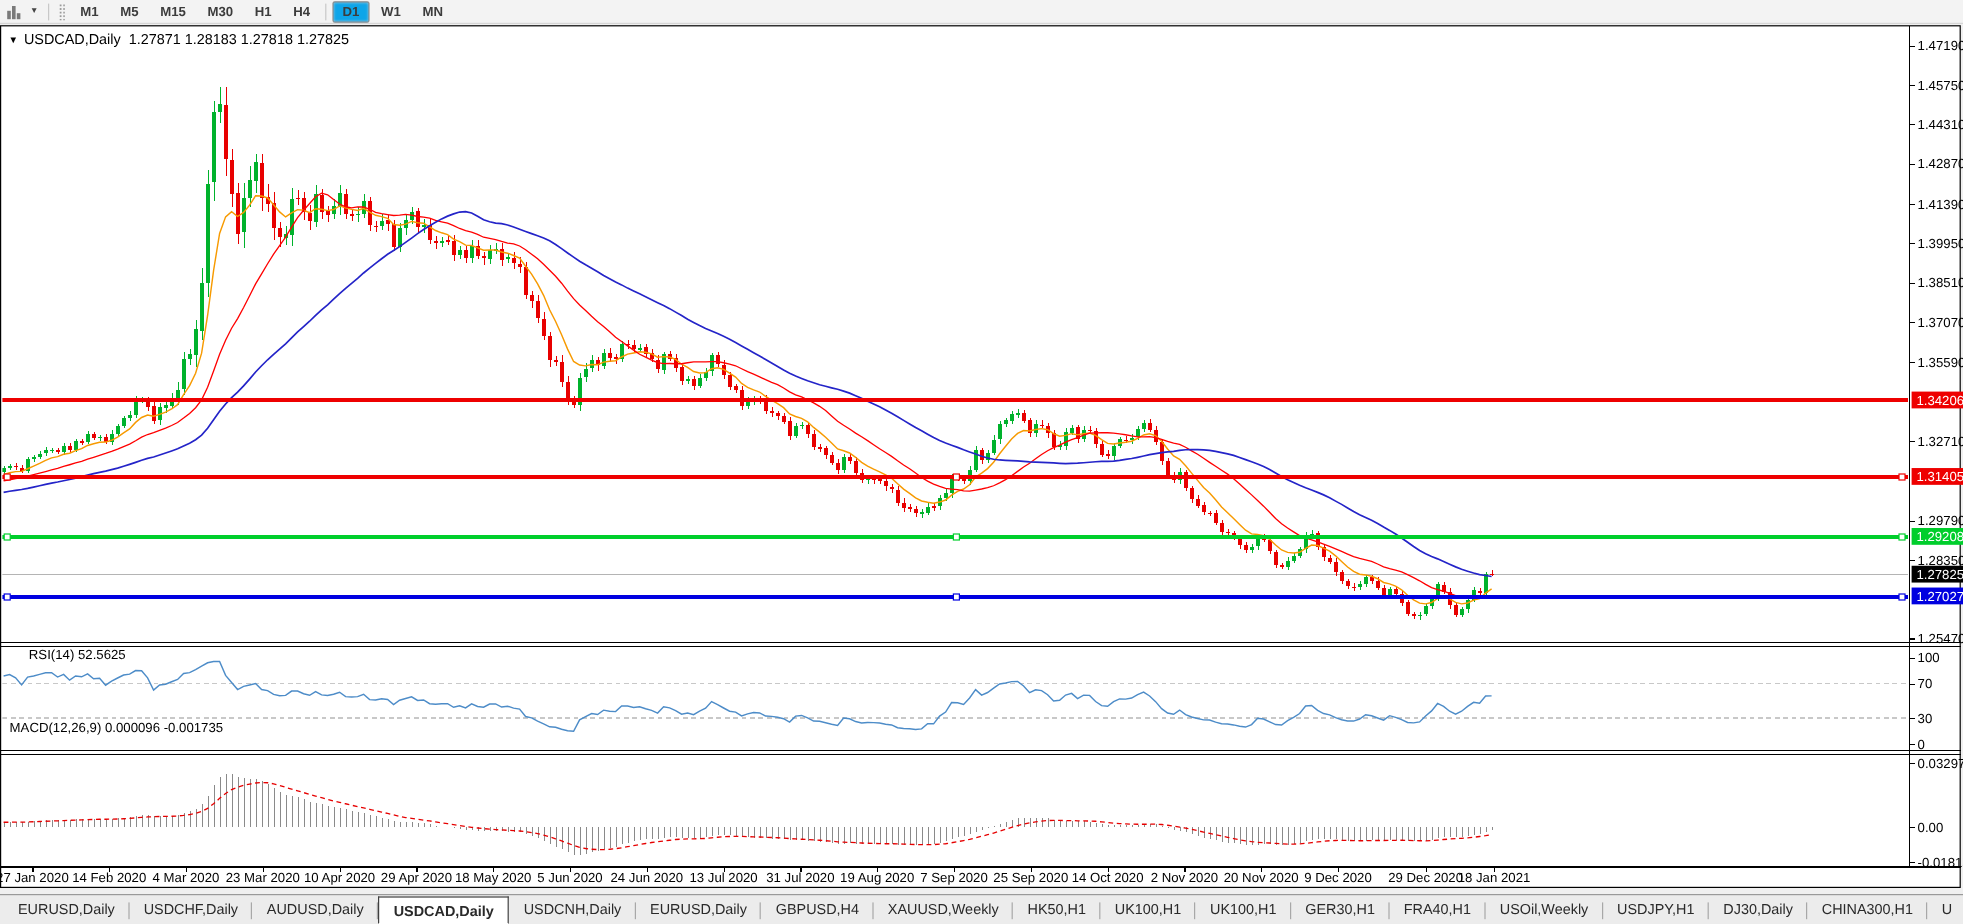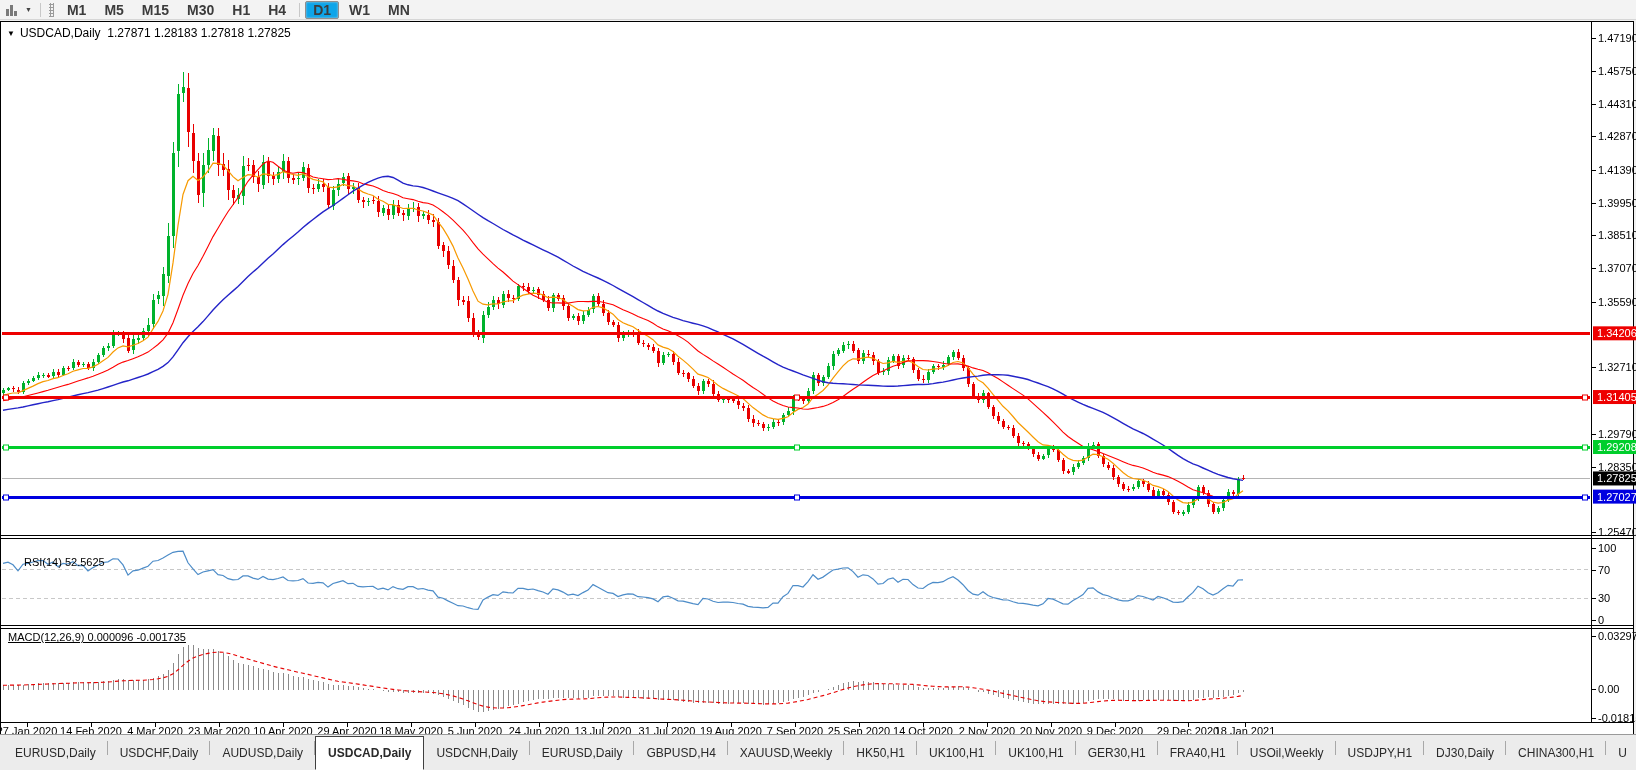--- a/index.html
+++ b/index.html
@@ -13,7 +13,7 @@
   .tb-caret{font-size:7px;color:#444;margin:0 3px 0 1px;}
   .tb-sep{width:1px;height:14px;background:#c8c8c8;margin:0 3px;}
   .tb-grip{width:5px;height:14px;margin:0 3px;background-image:radial-gradient(#9a9a9a 1px,transparent 1.1px);background-size:3px 3px;}
-  .tb-btn{font-size:14px;font-weight:bold;color:#3c3c3c;padding:1px 7px;border:1px solid transparent;
+  .tb-btn{font-size:11px;font-weight:bold;color:#3c3c3c;padding:1px 7px;border:1px solid transparent;
     border-radius:2px;cursor:default;line-height:14px;}
   .tb-btn.active{background:#0ea5e9;border:1px solid #8f8f8f;box-shadow:inset 0 0 2px #cfcfcf;}
   

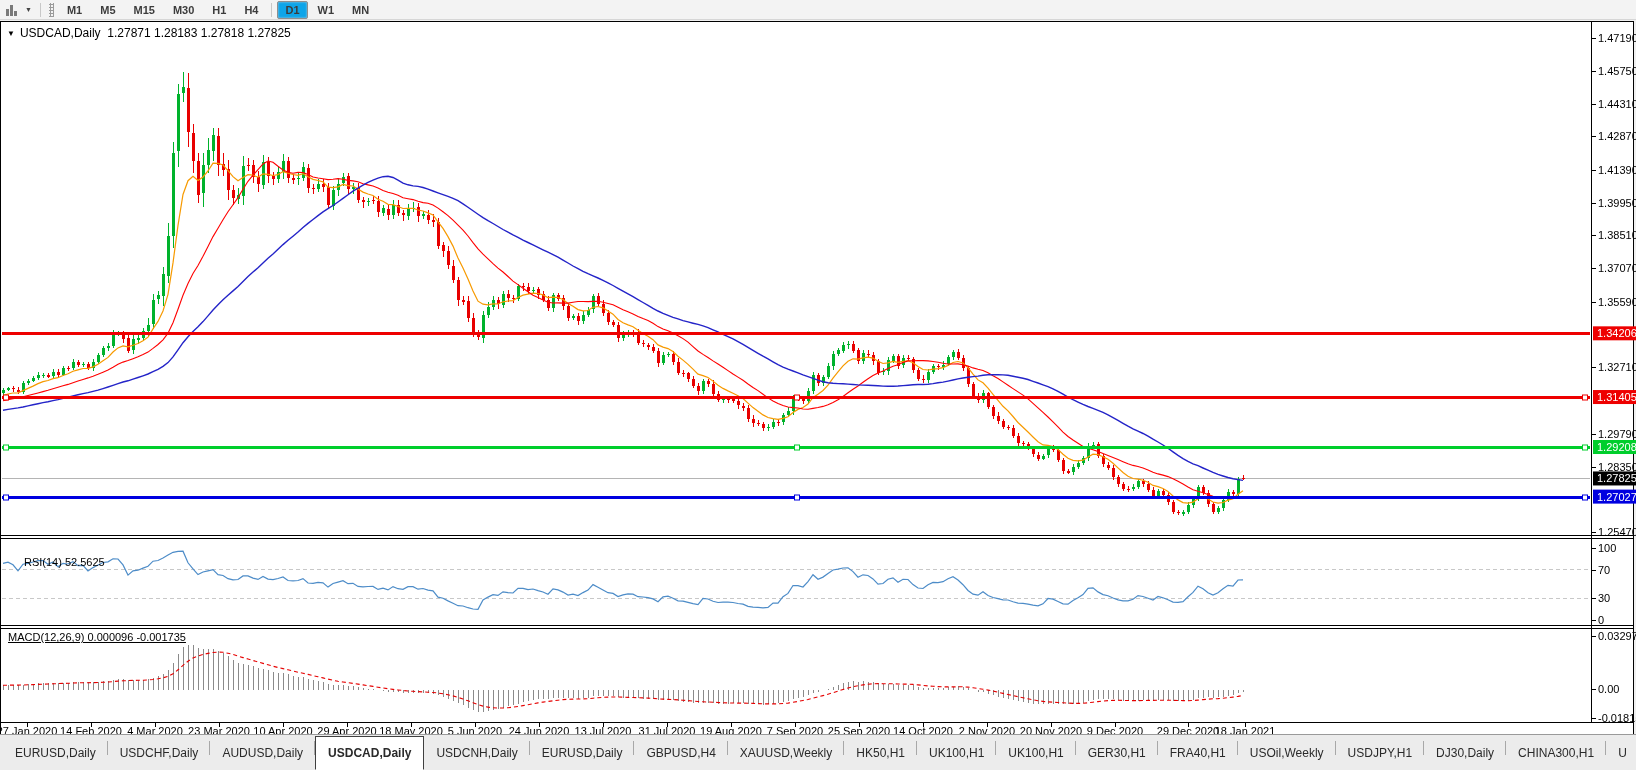--- a/index.html
+++ b/index.html
@@ -950,7 +950,7 @@
     <span class="tri">▼</span><span>USDCAD,Daily</span>&nbsp;&nbsp;<span>1.27871 1.28183 1.27818 1.27825</span>
   </div>
 
-  <div class="pane-label" style="left:8px;top:556px;padding-left:16px;">RSI(14) 52.5625</div>
+  <div class="pane-label" style="left:8px;top:540px;padding-left:16px;">RSI(14) 52.5625</div>
   <div class="pane-label" style="left:8px;top:631px;text-decoration:underline;">MACD(12,26,9) 0.000096 -0.001735</div>
 
   <div class="tabbar">

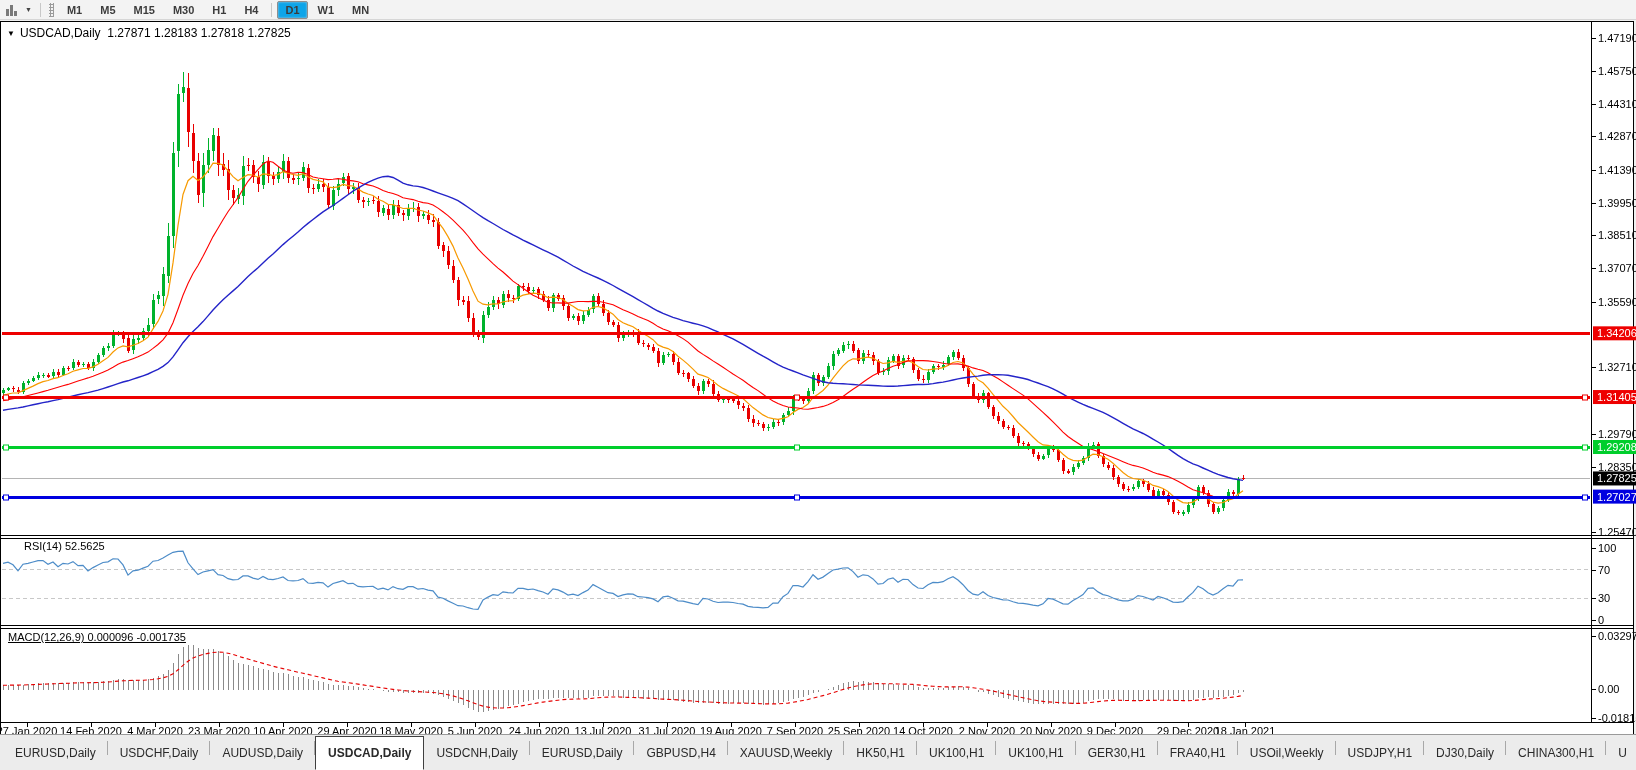--- a/index.html
+++ b/index.html
@@ -951,7 +951,7 @@
   </div>
 
   <div class="pane-label" style="left:8px;top:540px;padding-left:16px;">RSI(14) 52.5625</div>
-  <div class="pane-label" style="left:8px;top:631px;text-decoration:underline;">MACD(12,26,9) 0.000096 -0.001735</div>
+  <div class="pane-label" style="left:8px;top:601px;">MACD(12,26,9) 0.000096 -0.001735</div>
 
   <div class="tabbar">
     <div id="tabs" style="display:flex;align-items:stretch;">

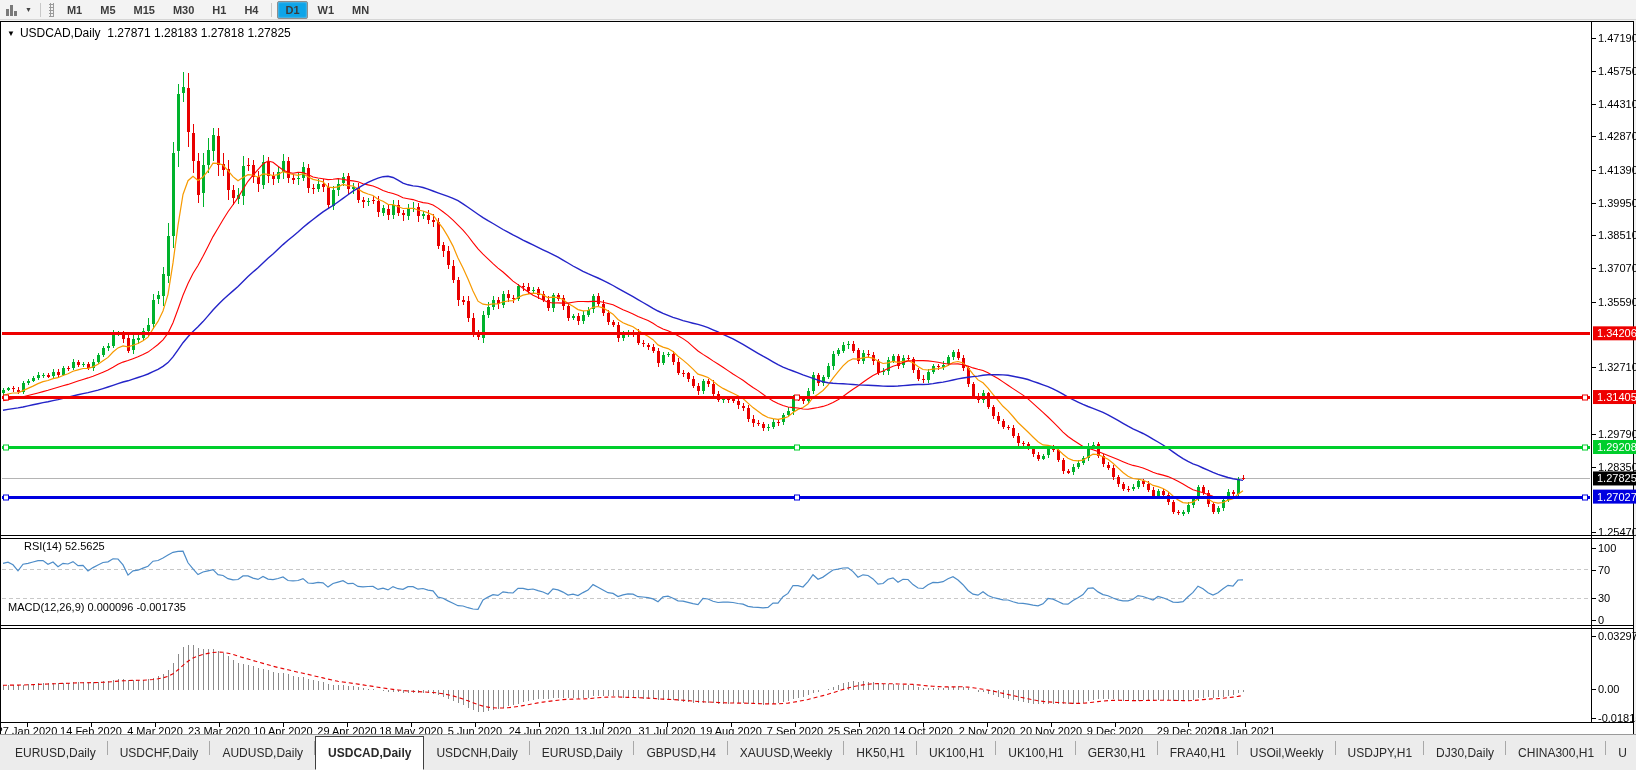--- a/index.html
+++ b/index.html
@@ -23,7 +23,7 @@
   .chart-title .tri{font-size:8px;margin-right:5px;vertical-align:1px;}
   .pane-label{position:absolute;font-size:11px;color:#000;white-space:nowrap;}
   
-  .tabbar{position:absolute;left:0;bottom:0;width:100%;height:36px;background:#ececec;border-top:1px solid #9a9a9a;
+  .tabbar{position:absolute;left:0;bottom:0;width:100%;height:25px;background:#ececec;border-top:1px solid #9a9a9a;
     display:flex;align-items:stretch;box-sizing:border-box;padding-left:3px;}
   .tab{display:flex;align-items:center;padding:0 12px;font-size:12px;color:#2a2a2a;position:relative;white-space:nowrap;cursor:default;}
   .tab .divider{position:absolute;right:0;top:6px;height:14px;width:1px;background:#a8a8a8;}

